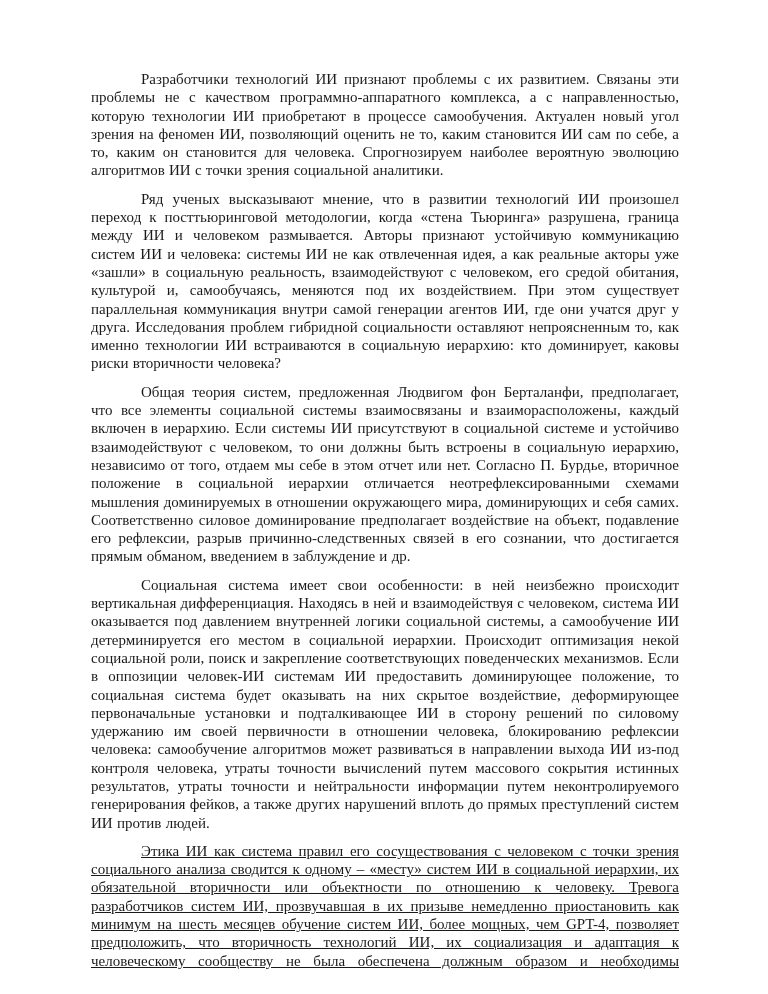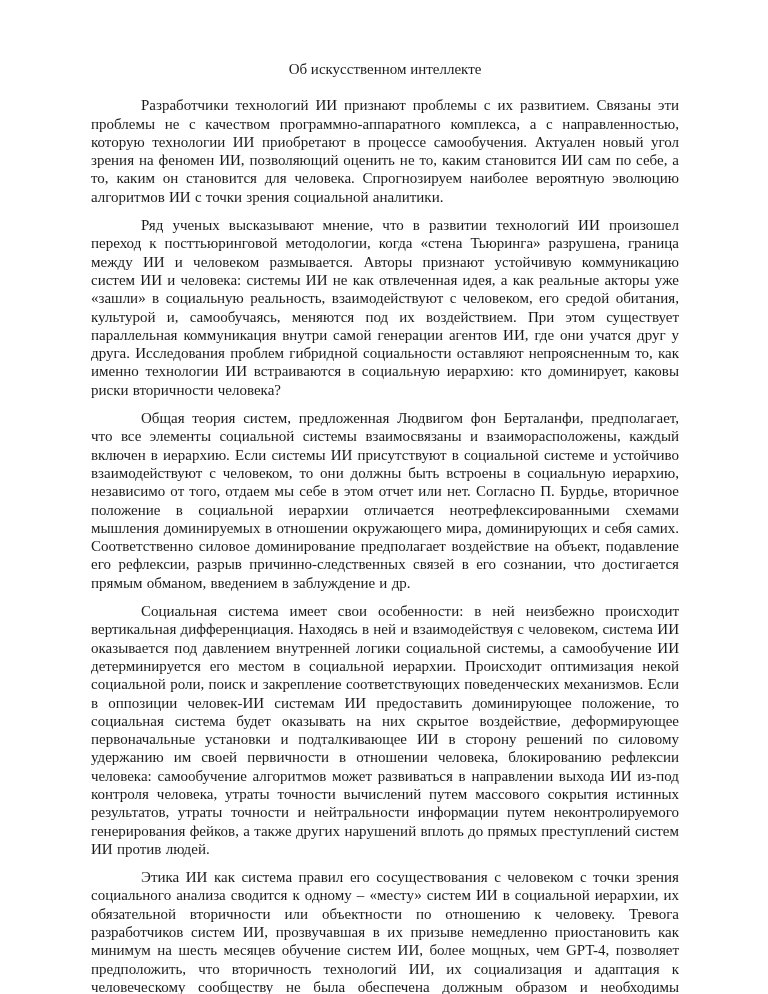--- a/index.html
+++ b/index.html
@@ -43,7 +43,6 @@
 <body>
 
 <div class="page">
-  <h1 class="doc-title">Об искусственном интеллекте</h1>
   <div class="doc-body">
     <p>Разработчики технологий ИИ признают проблемы с их развитием. Связаны эти проблемы не с качеством программно-аппаратного комплекса, а с направленностью, которую технологии ИИ приобретают в процессе самообучения. Актуален новый угол зрения на феномен ИИ, позволяющий оценить не то, каким становится ИИ сам по себе, а то, каким он становится для человека. Спрогнозируем наиболее вероятную эволюцию алгоритмов ИИ с точки зрения социальной аналитики.</p>
     <p>Ряд ученых высказывают мнение, что в развитии технологий ИИ произошел переход к посттьюринговой методологии, когда «стена Тьюринга» разрушена, граница между ИИ и человеком размывается. Авторы признают устойчивую коммуникацию систем ИИ и человека: системы ИИ не как отвлеченная идея, а как реальные акторы уже «зашли» в социальную реальность, взаимодействуют с человеком, его средой обитания, культурой и, самообучаясь, меняются под их воздействием. При этом существует параллельная коммуникация внутри самой генерации агентов ИИ, где они учатся друг у друга. Исследования проблем гибридной социальности оставляют непроясненным то, как именно технологии ИИ встраиваются в социальную иерархию: кто доминирует, каковы риски вторичности человека?</p>

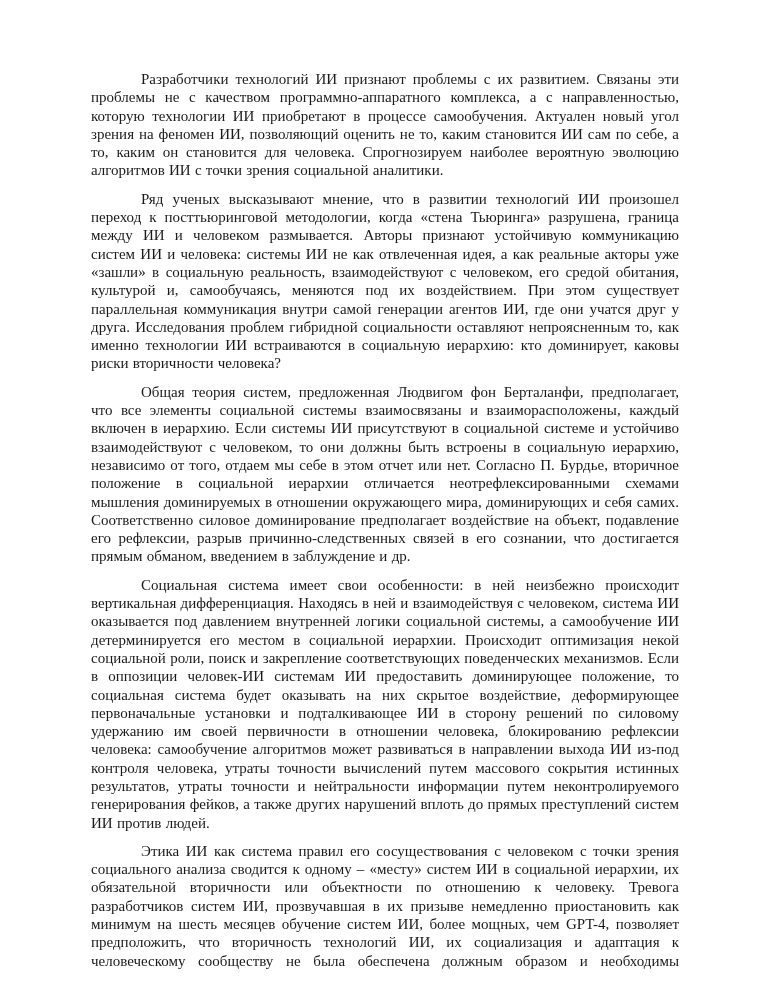--- a/index.html
+++ b/index.html
@@ -37,6 +37,7 @@
   .doc-body p.continued {
     
     text-align-last: justify;
+    text-decoration: underline;
   }
 </style>
 </head>

